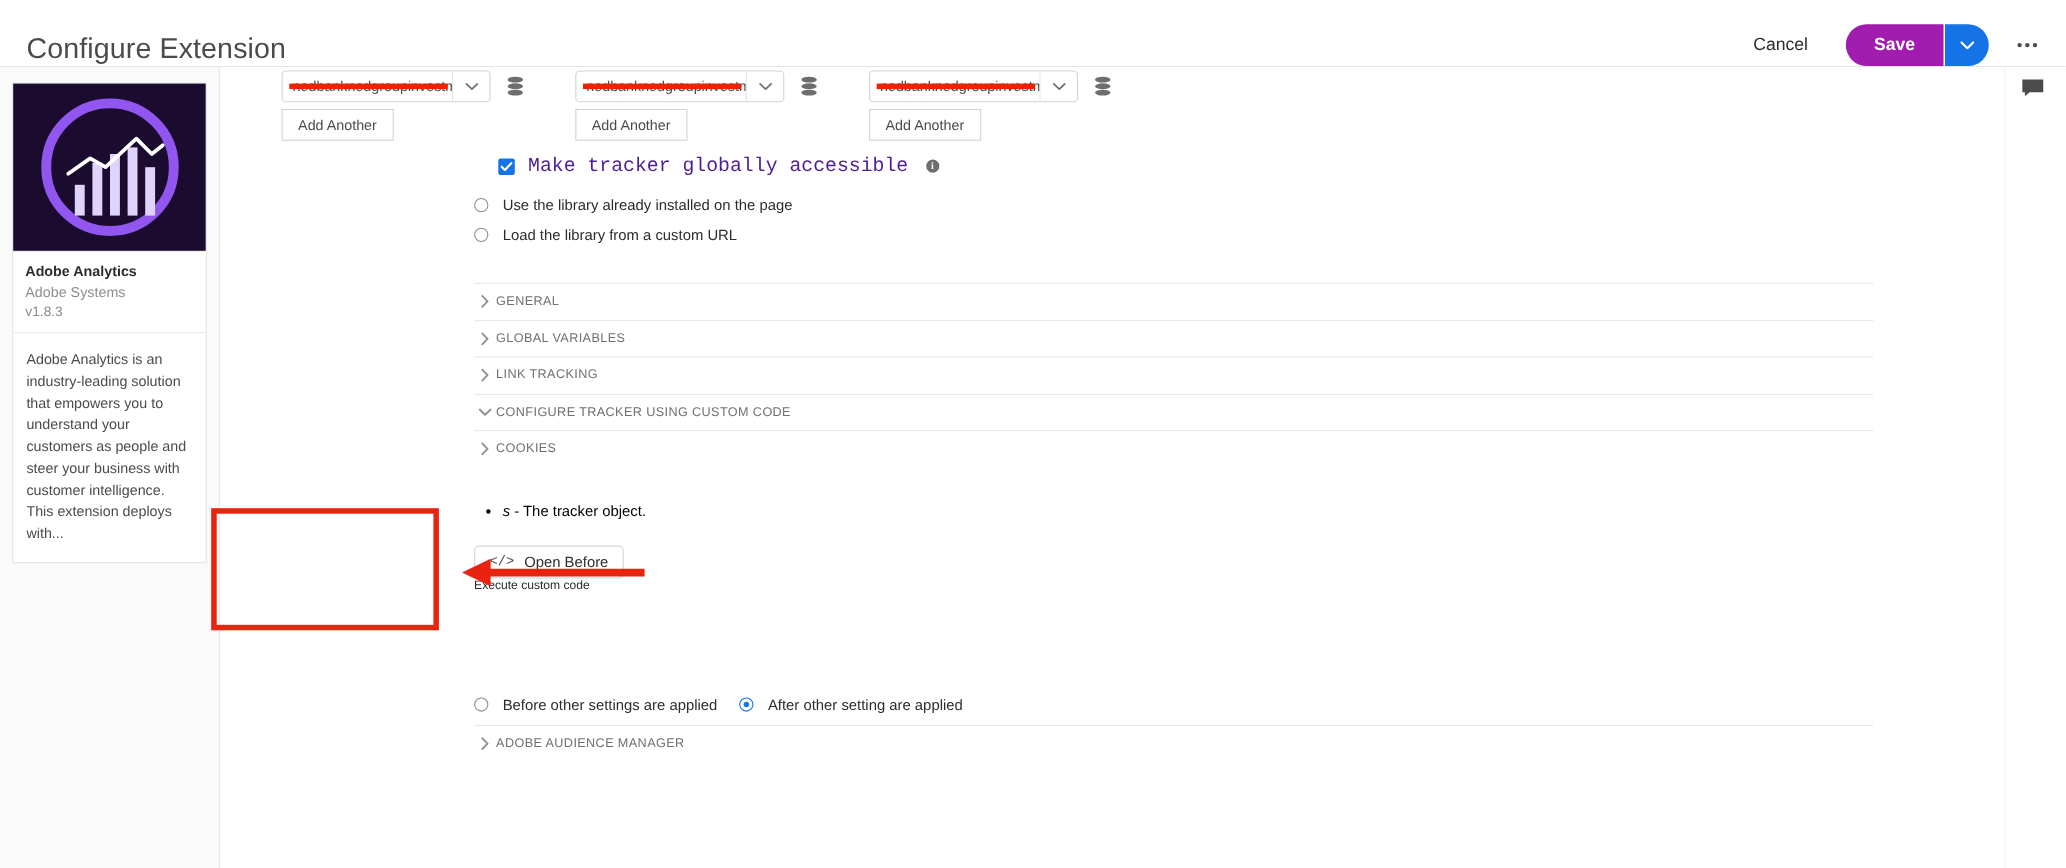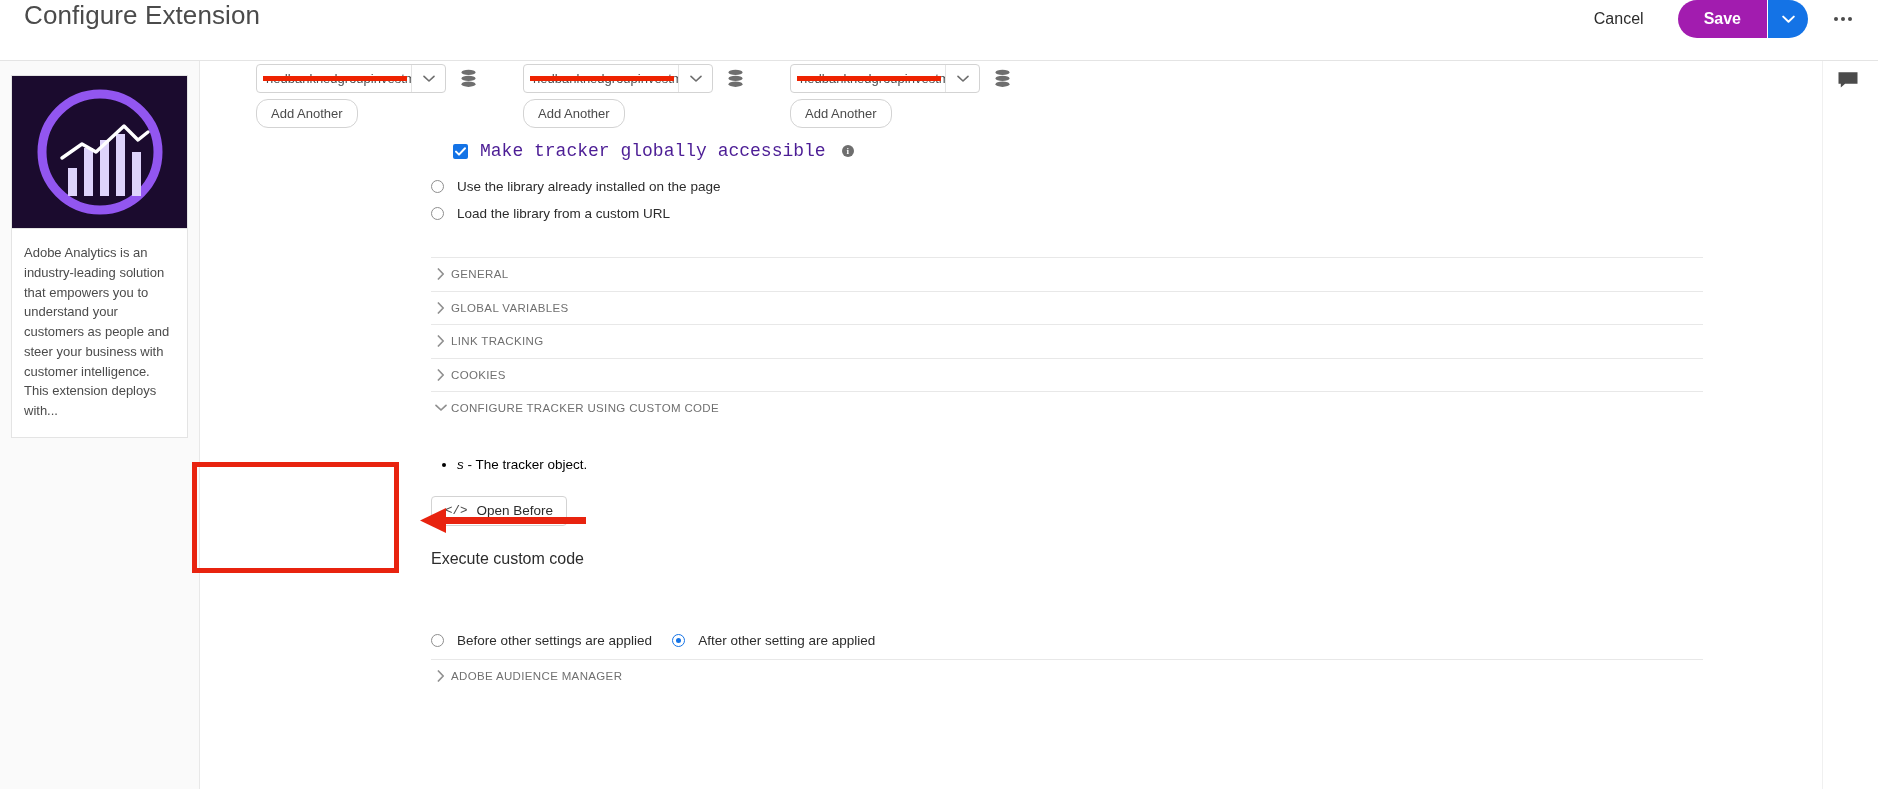--- a/index.html
+++ b/index.html
@@ -18,7 +18,7 @@
     position:absolute; left:0; top:0; width:1878px; height:61px;
     background:#ffffff;
     border-bottom:1px solid #e4e4e4;
-    display:flex; align-items:flex-start;gap:23px;
+    display:flex; align-items:flex-end;gap:23px;
   }
   .header-title {
     margin-left:24px;

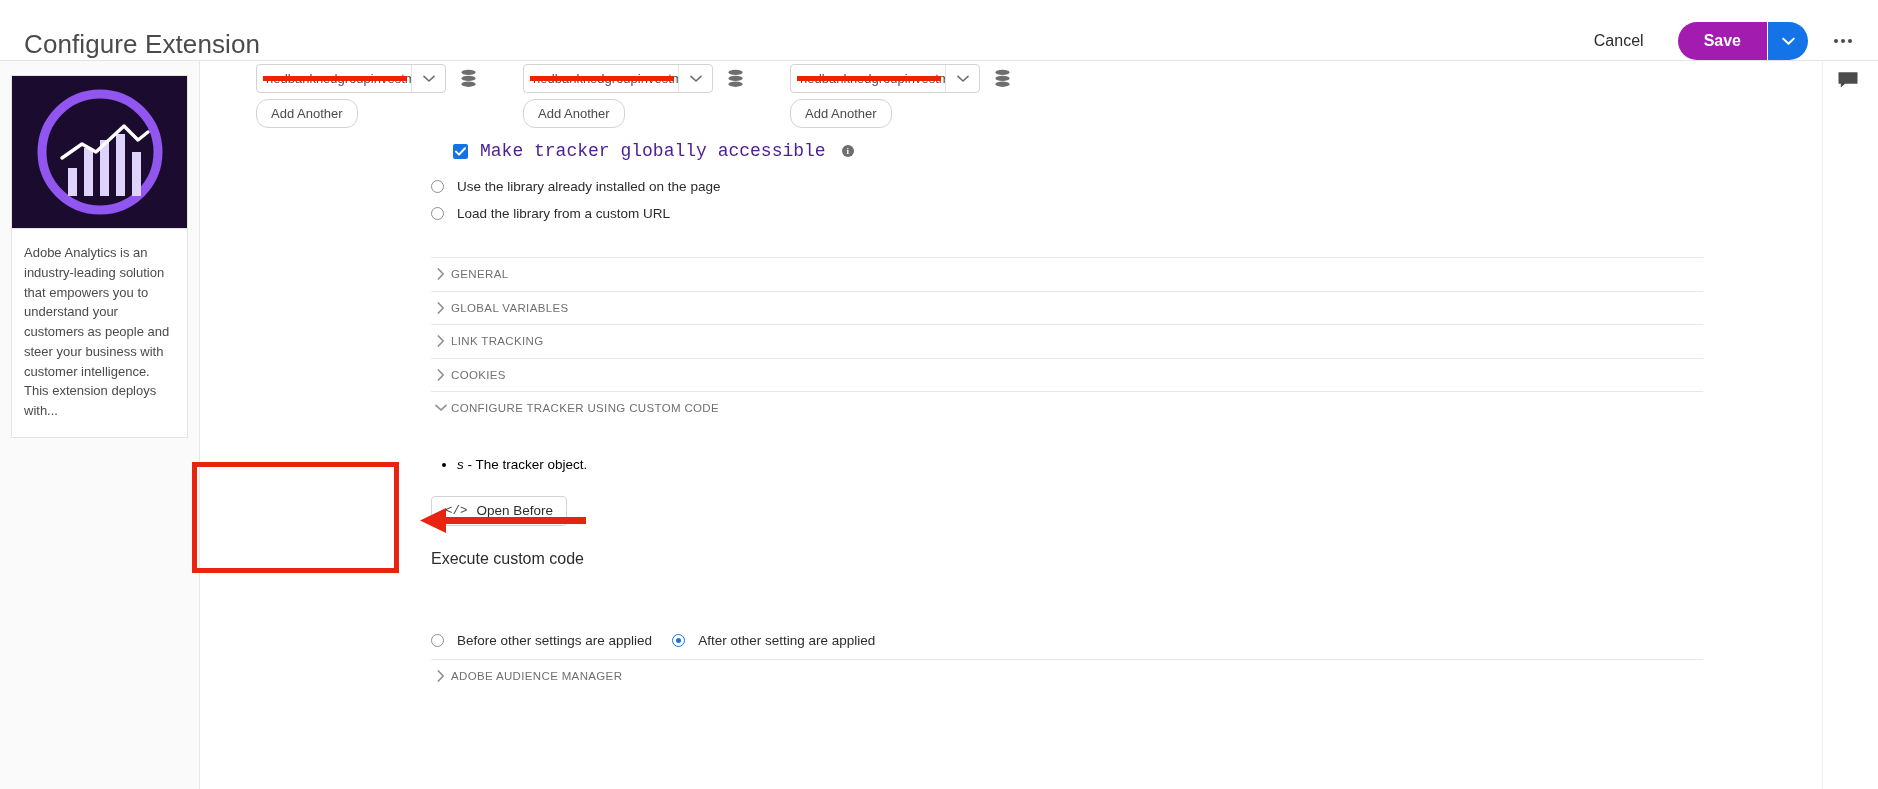--- a/index.html
+++ b/index.html
@@ -118,7 +118,7 @@
     margin-top:6px;
     display:inline-flex; align-items:center; justify-content:center;
     height:29px; padding:0 14px;
-    border:1px solid #d3d3d3; border-radius:12px; background:#fff;
+    border:1px solid #d3d3d3; border-radius:0; background:#fff;
     font-size:13px; color:#4b4b4b; cursor:pointer; font-family:inherit;
   }
 

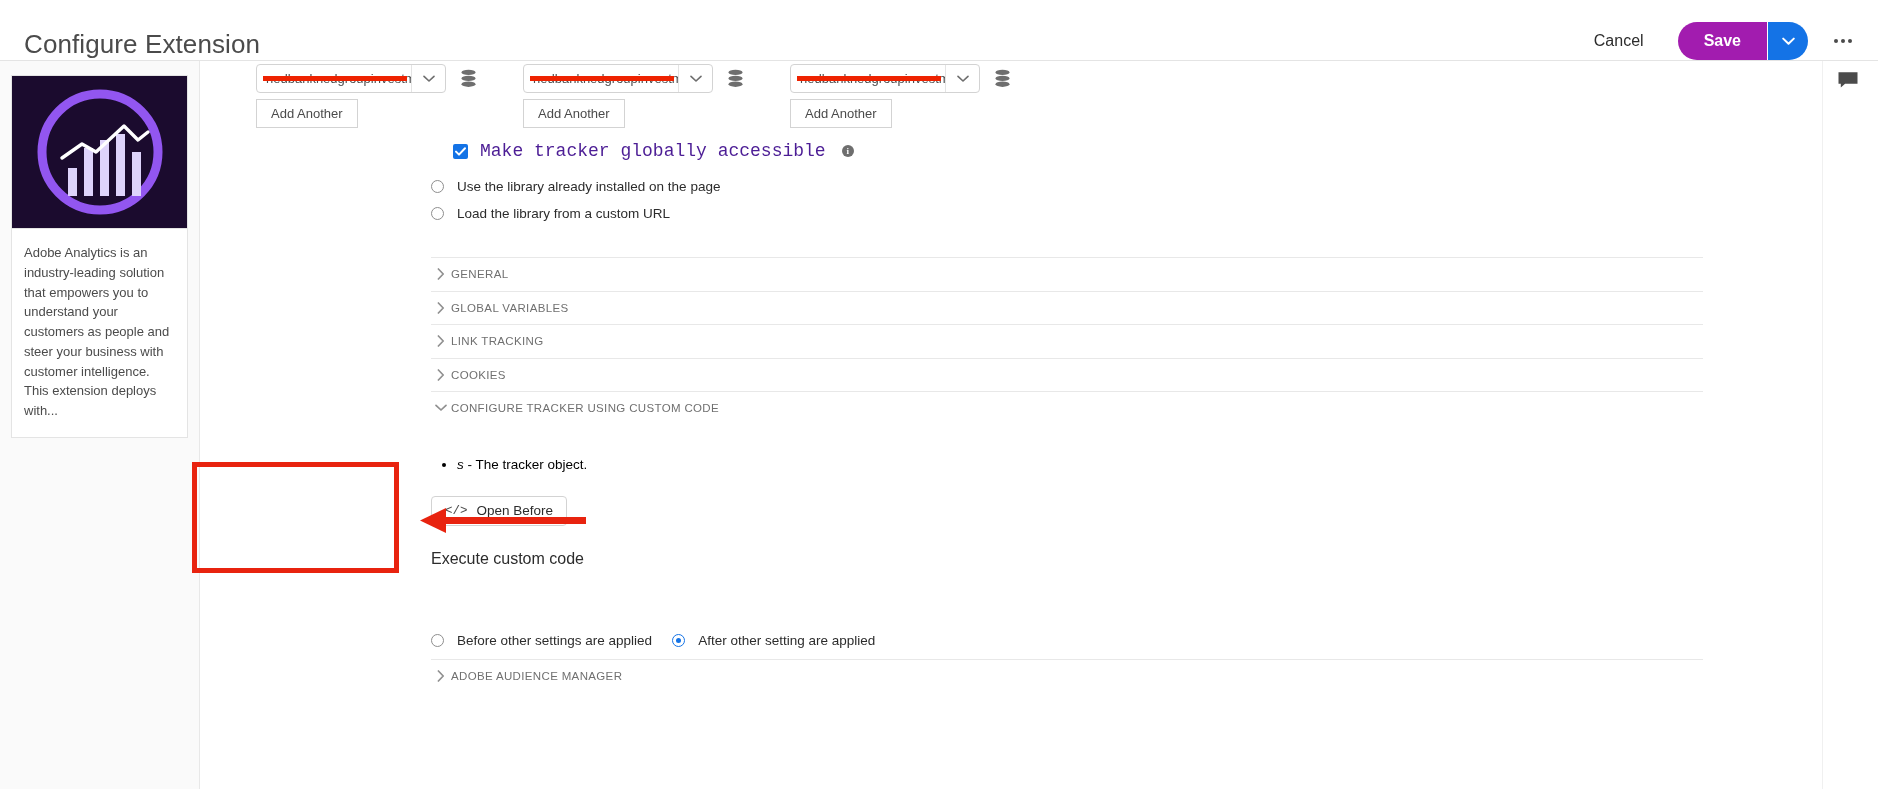--- a/index.html
+++ b/index.html
@@ -246,6 +246,11 @@
         <path d="M42 82 L62 68 L76 76 L104 50 L118 64 L128 56" stroke="#ffffff" stroke-width="3.4" fill="none" stroke-linejoin="round" stroke-linecap="round"></path>
       </svg>
     </div>
+    <div class="ext-meta">
+      <div class="ext-name">Adobe Analytics</div>
+      <div class="ext-vendor">Adobe Systems</div>
+      <div class="ext-version">v1.8.3</div>
+    </div>
   </div>
   <div class="ext-desc-wrap">
     <div class="ext-desc">Adobe Analytics is an industry-leading solution that empowers you to understand your customers as people and steer your business with customer intelligence. This extension deploys with...</div>

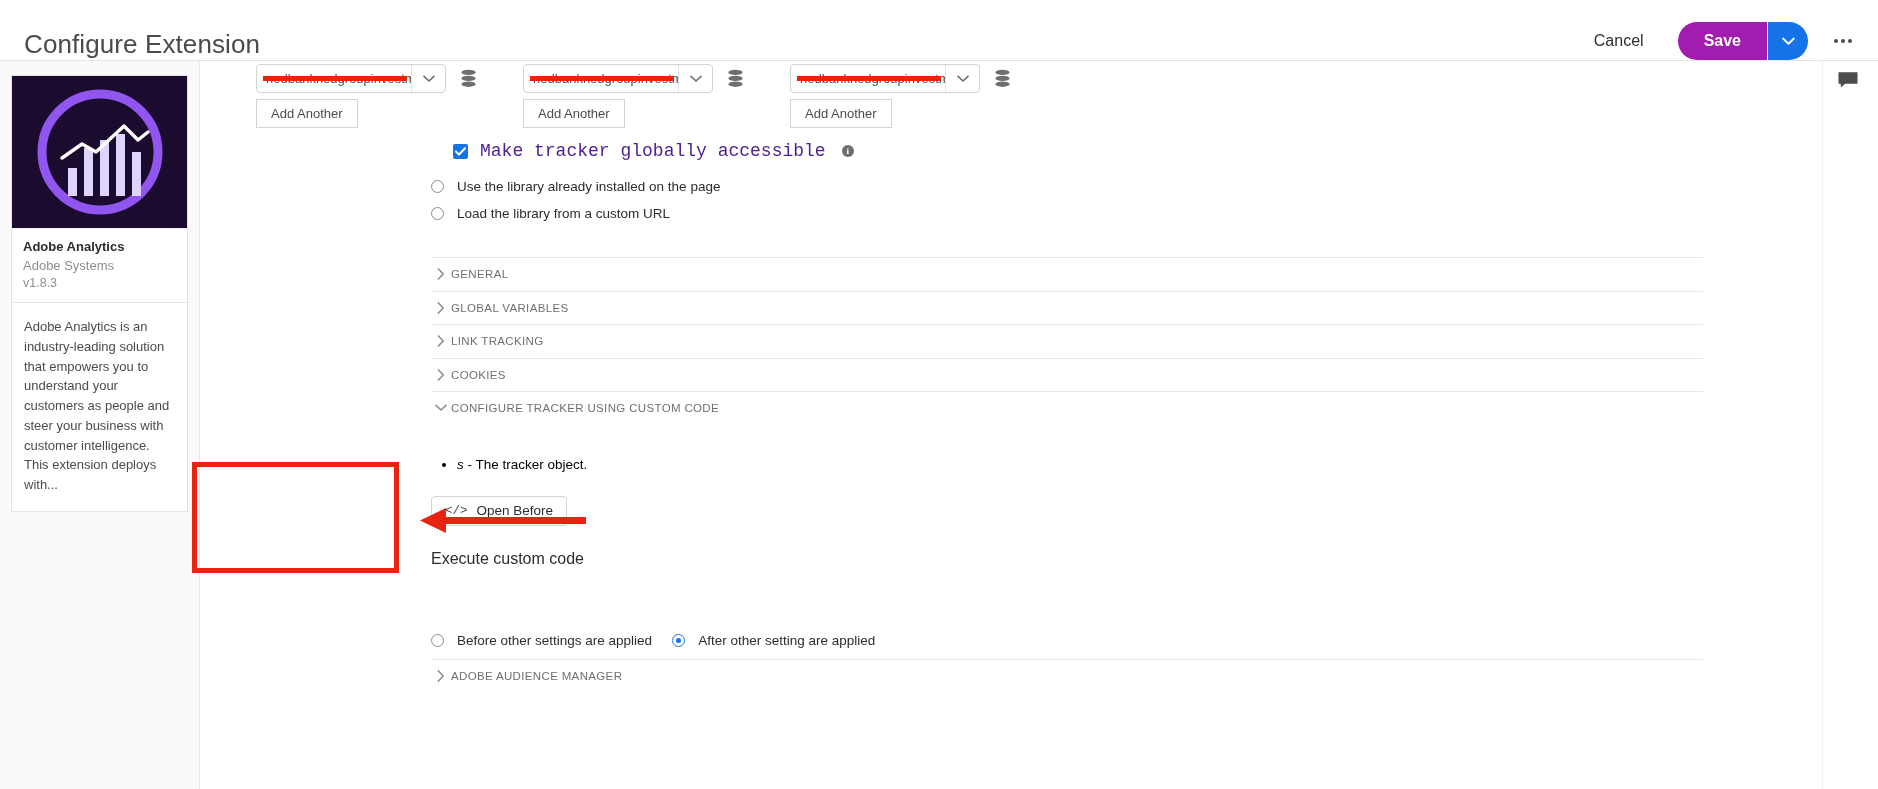--- a/index.html
+++ b/index.html
@@ -384,19 +384,19 @@
       </div>
       <div class="acc-item">
         <span class="acc-caret">
+          <svg width="12" height="8" viewBox="0 0 12 8">
+              <path d="M1 1.3 L6 6 L11 1.3" stroke="#909090" stroke-width="1.7" fill="none" stroke-linecap="round" stroke-linejoin="round"></path>
+            </svg>
+        </span>
+        <span class="acc-label">CONFIGURE TRACKER USING CUSTOM CODE</span>
+      </div>
+      <div class="acc-item">
+        <span class="acc-caret">
           <svg width="8" height="12" viewBox="0 0 8 12">
               <path d="M1.4 1 L6.2 6 L1.4 11" stroke="#909090" stroke-width="1.7" fill="none" stroke-linecap="round" stroke-linejoin="round"></path>
             </svg>
         </span>
         <span class="acc-label">COOKIES</span>
-      </div>
-      <div class="acc-item">
-        <span class="acc-caret">
-          <svg width="12" height="8" viewBox="0 0 12 8">
-              <path d="M1 1.3 L6 6 L11 1.3" stroke="#909090" stroke-width="1.7" fill="none" stroke-linecap="round" stroke-linejoin="round"></path>
-            </svg>
-        </span>
-        <span class="acc-label">CONFIGURE TRACKER USING CUSTOM CODE</span>
       </div>
     </div>
 

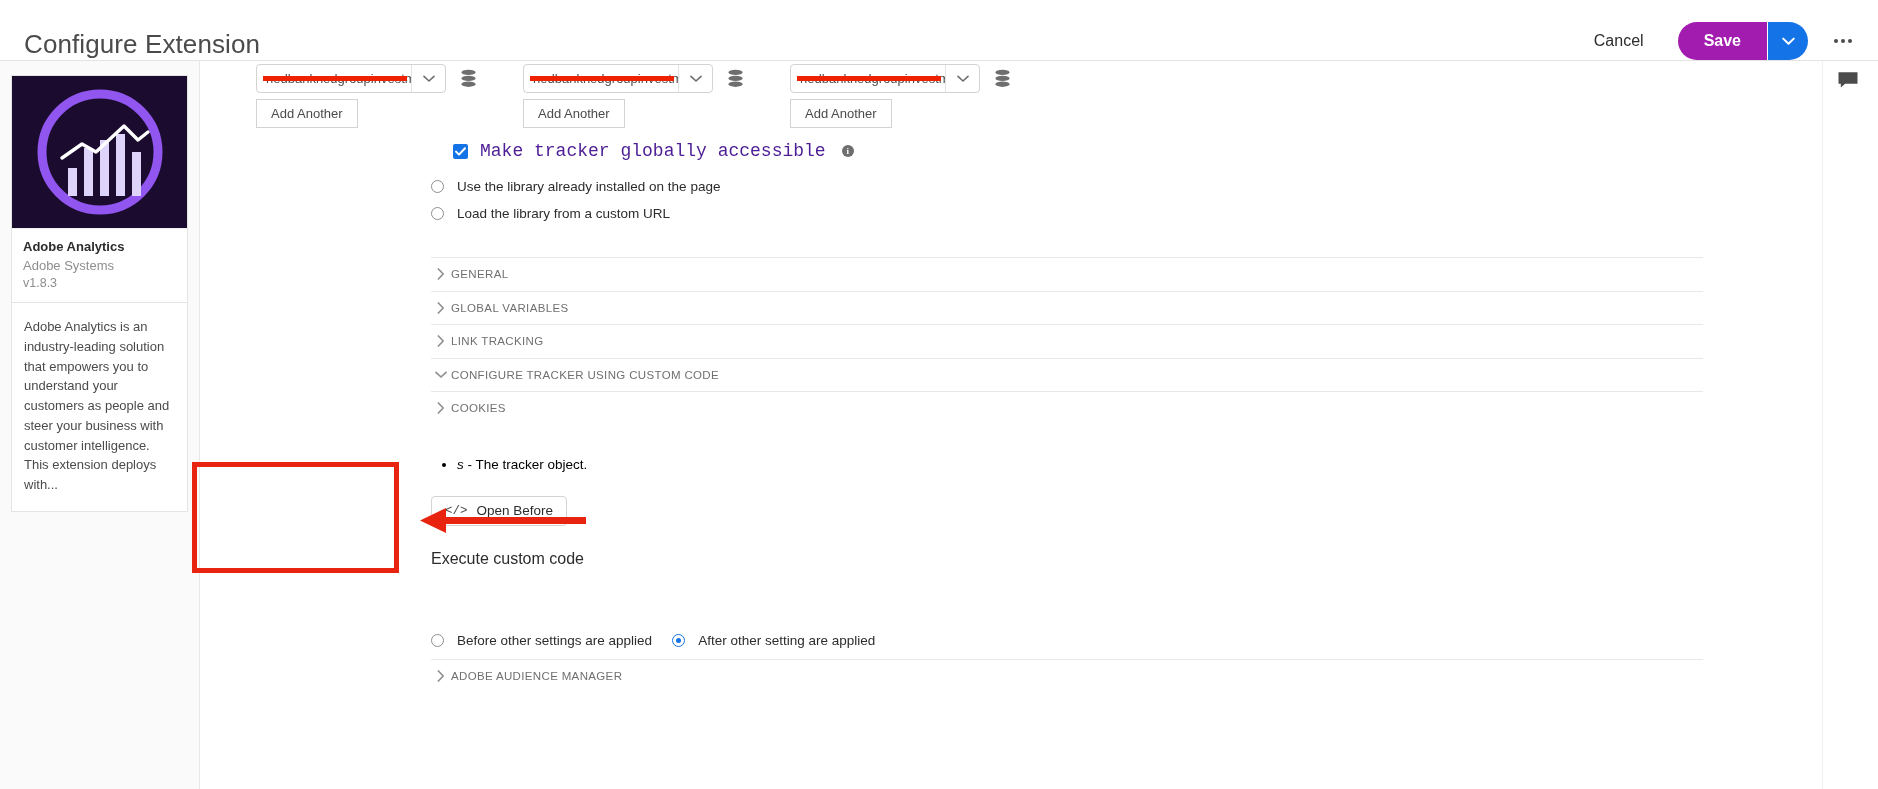--- a/index.html
+++ b/index.html
@@ -179,7 +179,7 @@
     font-size:13.5px; color:#2c2c2c; cursor:pointer; font-family:inherit;
   }
   .code-glyph { font-family:"Liberation Mono", monospace; font-size:12.5px; color:#4b4b4b; }
-  .exec-label { margin-top:24px; font-size:16px; color:#2c2c2c; }
+  .exec-label { font-size:11px; color:#2c2c2c; }
 
   .exec-radios { position:absolute; left:231px; top:566px; display:flex; align-items:center; gap:0; }
   .exec-radios .radio-row { margin-right:20px; }

